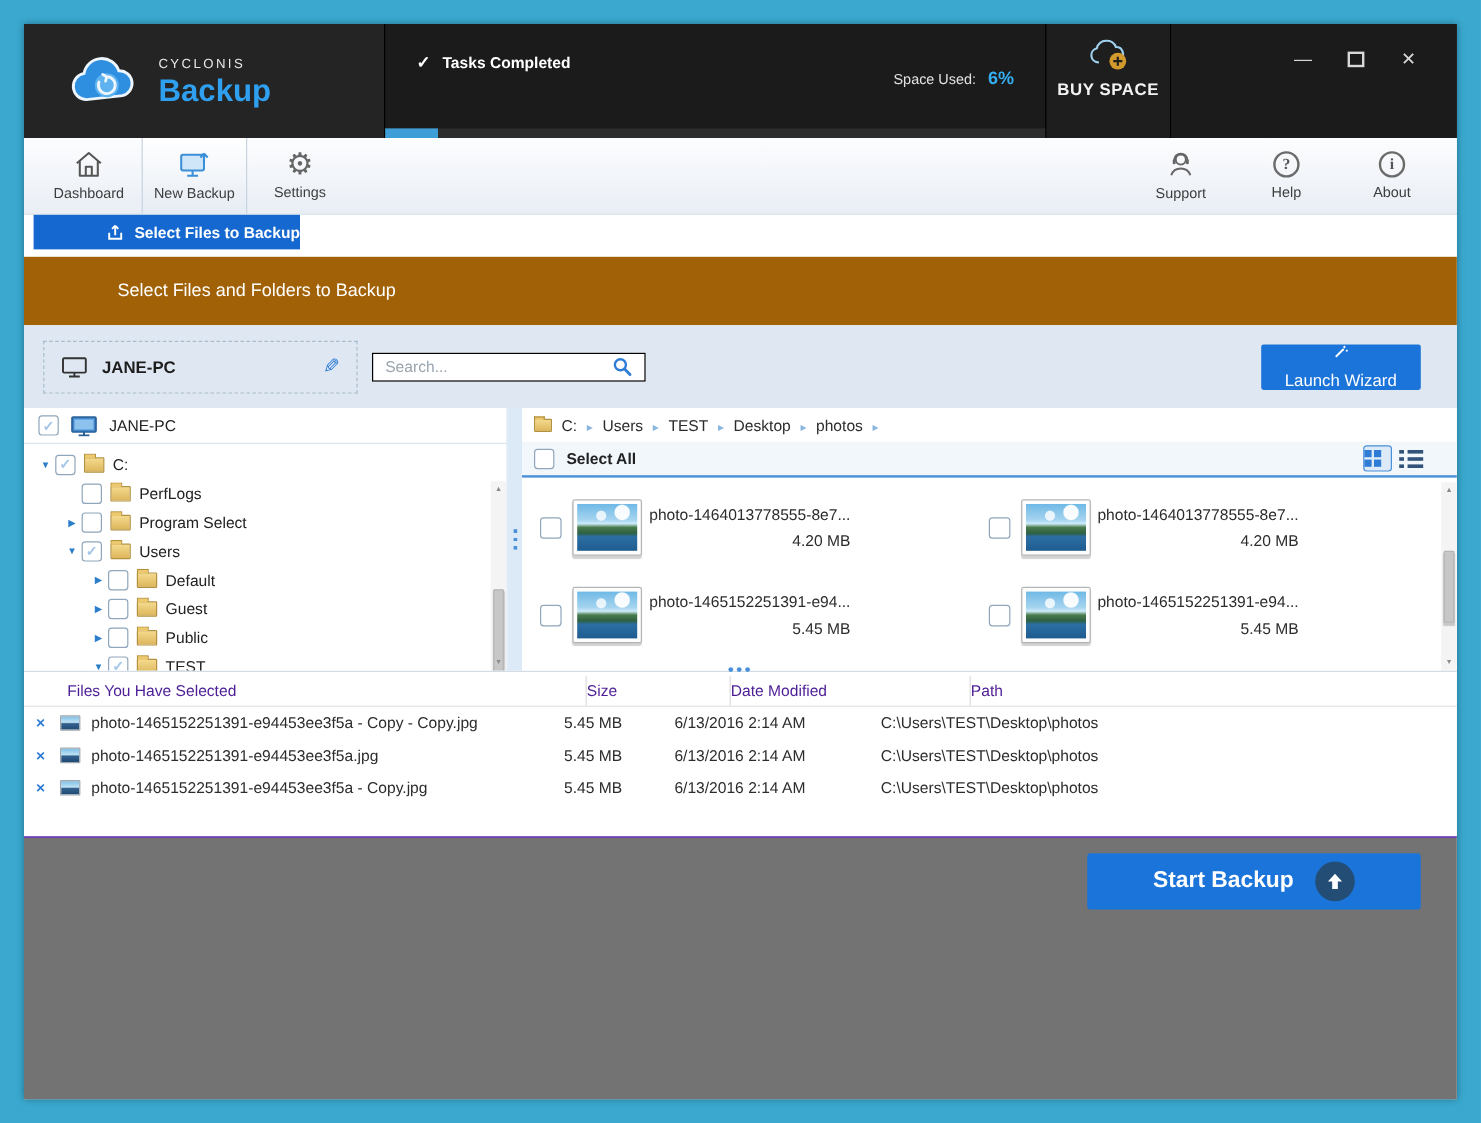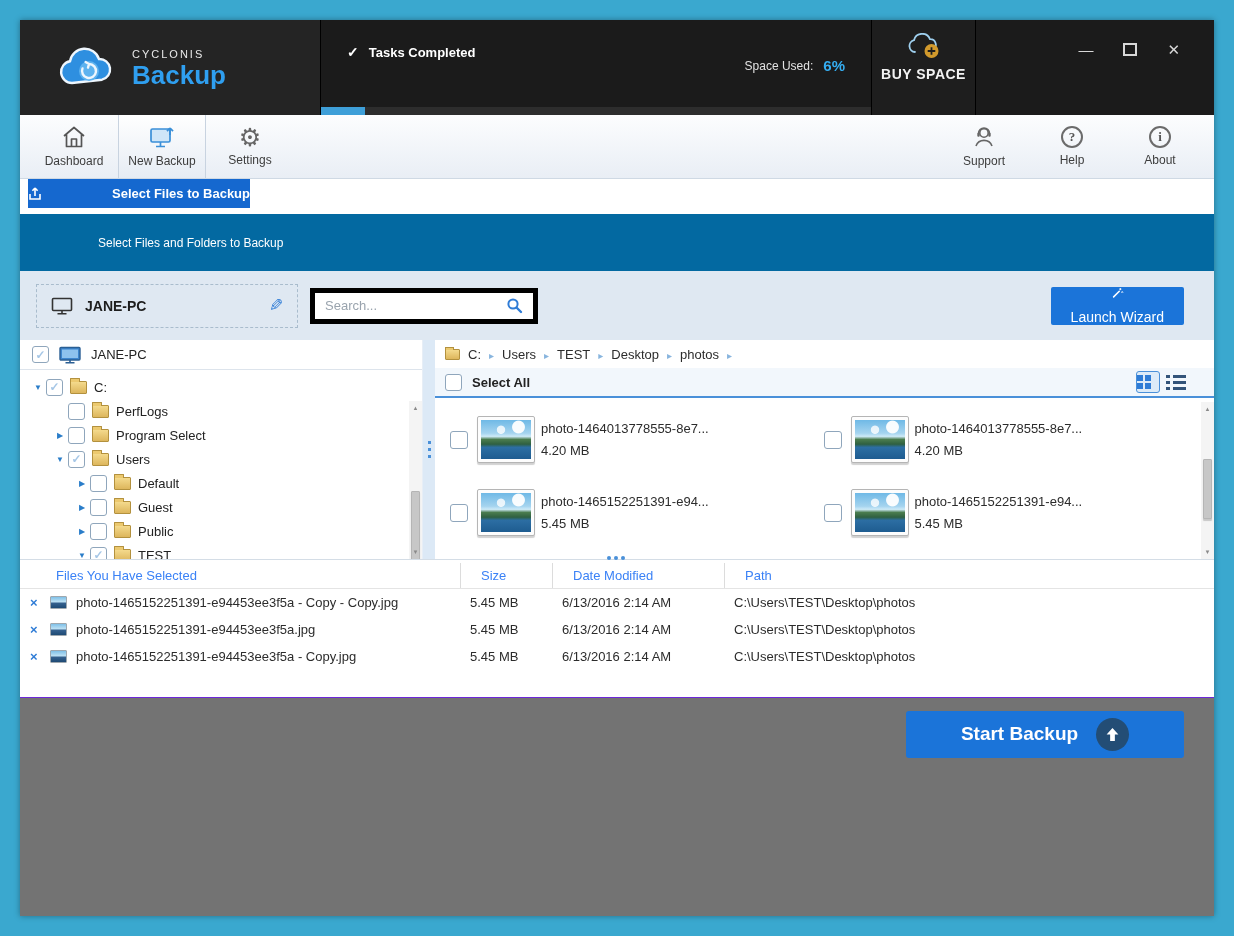--- a/index.html
+++ b/index.html
@@ -40,7 +40,7 @@
 
   
   .subtab-row { height:29px; flex:0 0 auto; background:#fff; display:flex; }
-  .subtab { margin-left:8px; width:222px; background:#1568cf; color:#fff; font-size:13px; font-weight:bold; display:flex; align-items:center; justify-content:space-between; gap:9px; cursor:pointer; }
+  .subtab { margin-left:8px; width:222px; background:#1568cf; color:#fff; font-size:13px; font-weight:bold; display:flex; align-items:center; justify-content:flex-end; gap:9px; cursor:pointer; }
   .gap-strip { height:6px; flex:0 0 auto; background:#fff; }
   .banner { height:57px; flex:0 0 auto; background:#0369a1; color:#fff; font-size:12px; display:flex; align-items:center; padding-left:78px; }
 

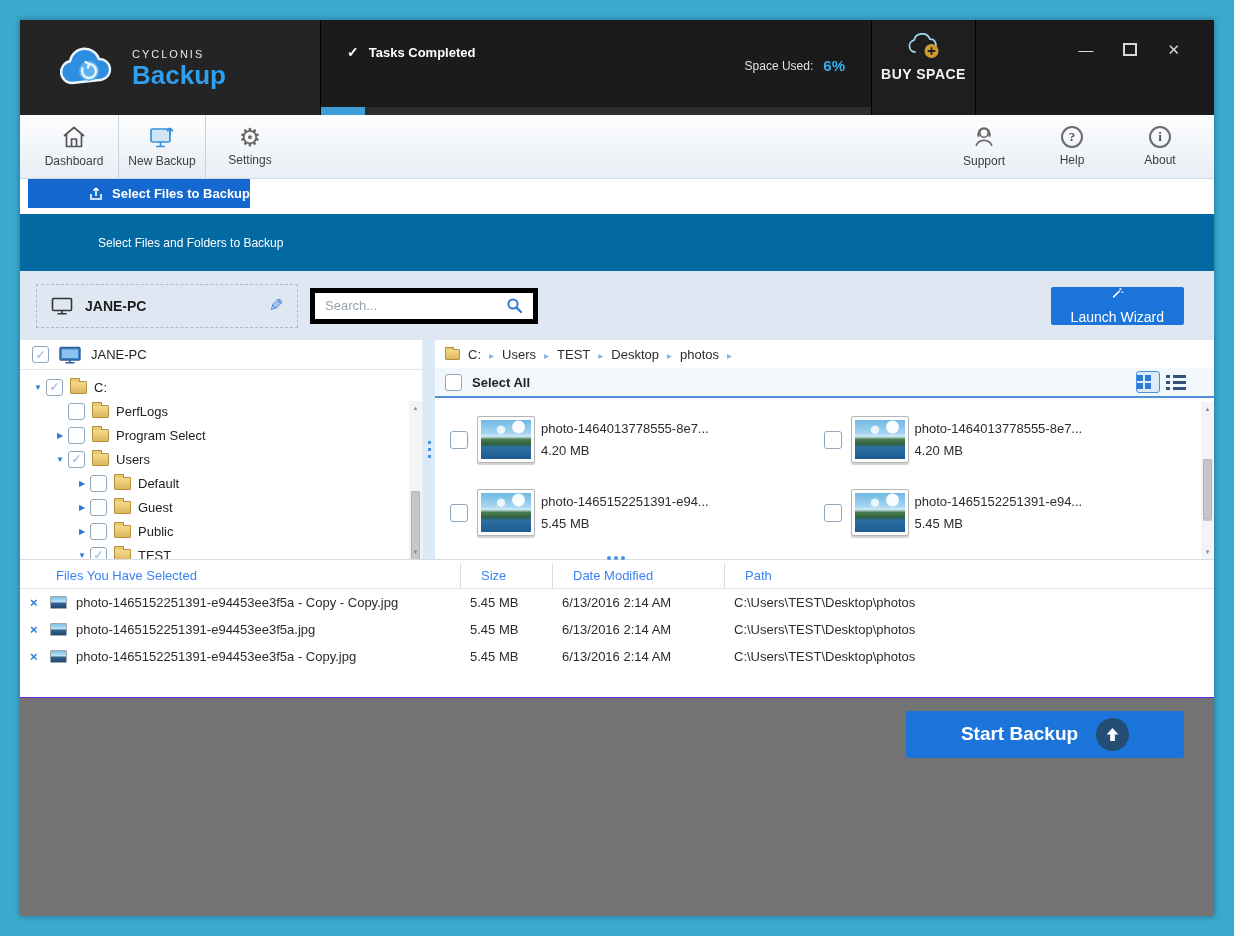--- a/index.html
+++ b/index.html
@@ -42,7 +42,7 @@
   .subtab-row { height:29px; flex:0 0 auto; background:#fff; display:flex; }
   .subtab { margin-left:8px; width:222px; background:#1568cf; color:#fff; font-size:13px; font-weight:bold; display:flex; align-items:center; justify-content:flex-end; gap:9px; cursor:pointer; }
   .gap-strip { height:6px; flex:0 0 auto; background:#fff; }
-  .banner { height:57px; flex:0 0 auto; background:#0369a1; color:#fff; font-size:12px; display:flex; align-items:center; padding-left:78px; }
+  .banner { height:57px; flex:0 0 auto; background:#a16207; color:#fff; font-size:15px; display:flex; align-items:center; padding-left:78px; }
 
   
   .toolbar { height:69px; flex:0 0 auto; background:#dfe8f2; display:flex; align-items:center; padding:0 16px; gap:12px; }

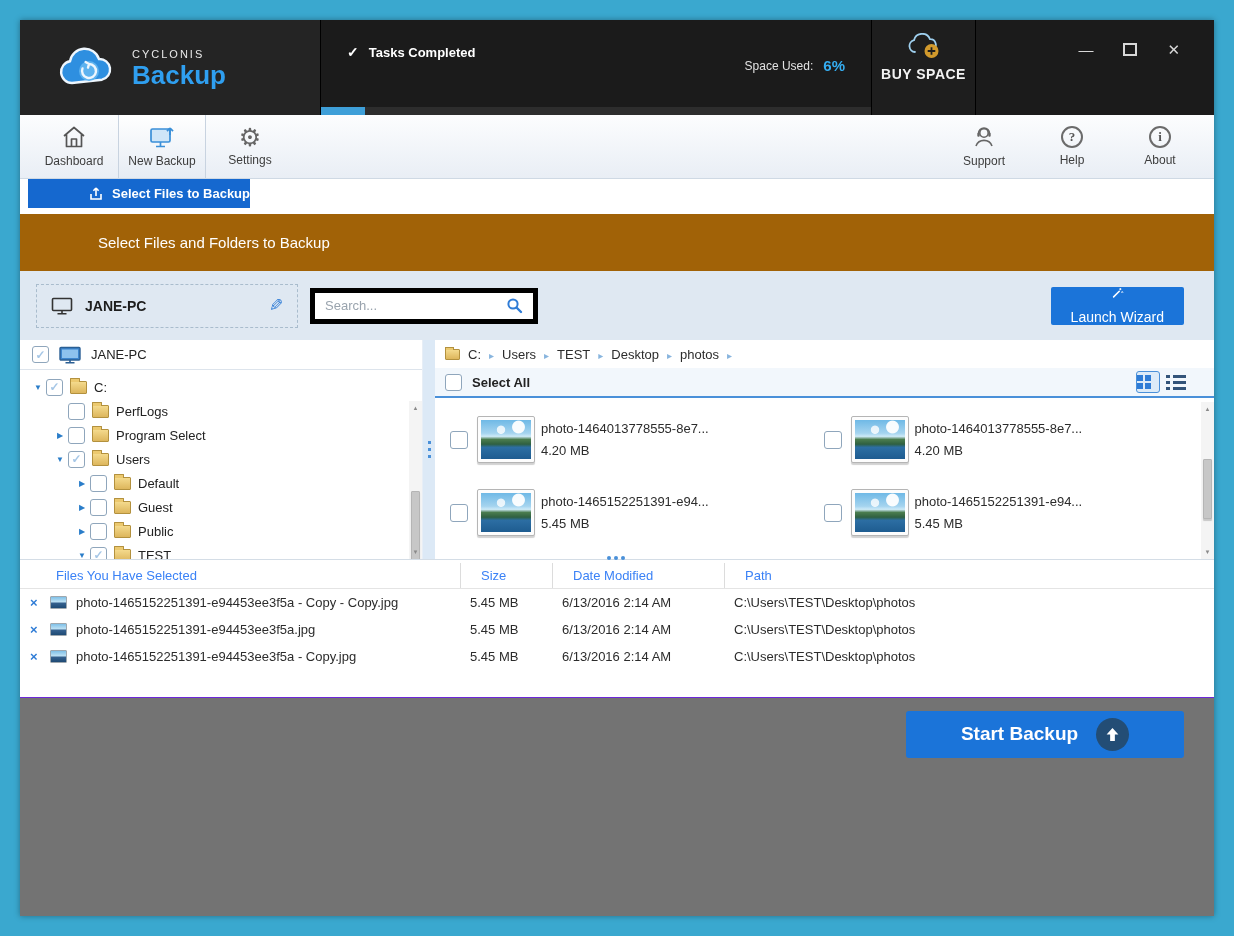--- a/index.html
+++ b/index.html
@@ -49,7 +49,7 @@
   .pcbox { width:262px; height:44px; border:1px dashed #a9bccd; display:flex; align-items:center; padding:0 14px; gap:12px; cursor:pointer; }
   .pcname { font-weight:bold; font-size:14px; color:#1d1d1d; }
   .pencil { margin-left:auto; color:#2f7cd6; font-size:17px; transform:scaleX(-1); cursor:pointer; }
-  .search { width:228px; height:36px; background:#fff; border:5px solid #000000; display:flex; align-items:center; padding:0 10px; }
+  .search { width:228px; height:24px; background:#fff; border:1px solid #000000; display:flex; align-items:center; padding:0 10px; }
   .search input { flex:1; border:none; outline:none; font-size:13px; color:#444; font-family:"Liberation Sans",sans-serif; background:transparent; }
   .search input::placeholder { color:#9aa4ae; }
   .wizardbtn { margin-left:auto; margin-right:14px; height:38px; padding:0 20px; background:#1b74d9; color:#fff; font-size:14px; display:flex; align-items:center; gap:10px; border-radius:2px; cursor:pointer;flex-direction:column; }

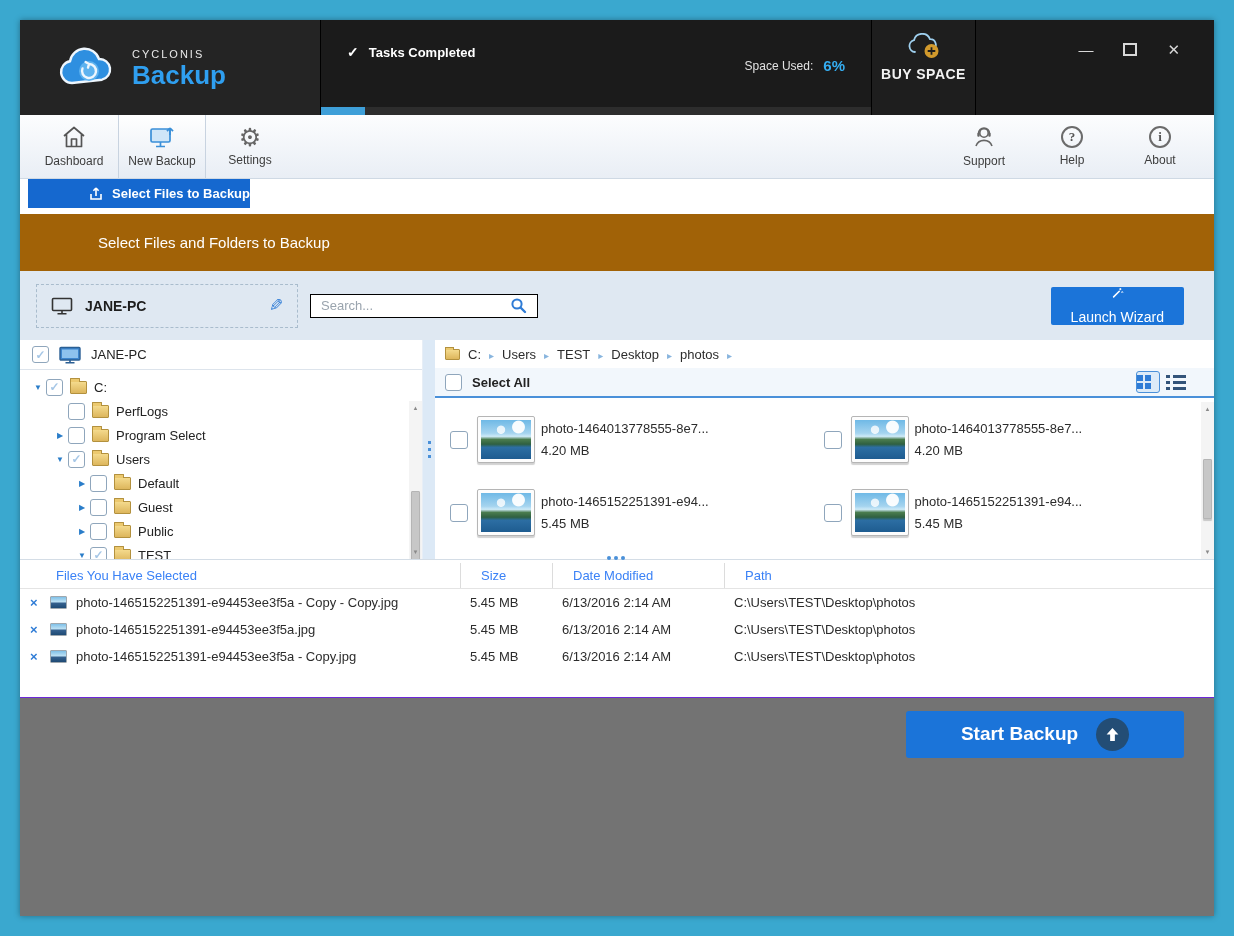--- a/index.html
+++ b/index.html
@@ -93,7 +93,7 @@
   .listview::before { content:""; position:absolute; left:0; top:2px; width:4px; height:3px; background:#33547a; box-shadow:0 6px 0 #33547a, 0 12px 0 #33547a; }
   .listview::after { content:""; position:absolute; left:7px; top:2px; width:13px; height:3px; background:#33547a; box-shadow:0 6px 0 #33547a, 0 12px 0 #33547a; }
   .grid { flex:1; display:grid; grid-template-columns:1fr 1fr; grid-auto-rows:73px; padding:5px 24px 0 8px; overflow:hidden; }
-  .gitem { display:flex; align-items:center; gap:6px; padding-left:4px; }
+  .gitem { display:flex; align-items:center; gap:6px; padding-left:4px;text-align:right; }
   .gcbwrap { flex:0 0 auto; display:flex; padding:3px; }
   .gcb { width:18px; height:18px; border:1px solid #8fa6bc; border-radius:3px; background:#fff; display:flex; align-items:center; justify-content:center; font-size:13px; font-weight:bold; color:transparent; }
   .thumb { width:58px; height:47px; flex:0 0 auto; background:#fdfdfd; border:1px solid #b5b5b5; border-radius:2px; box-shadow:0 2px 1px rgba(0,0,0,.18); padding:3px; }

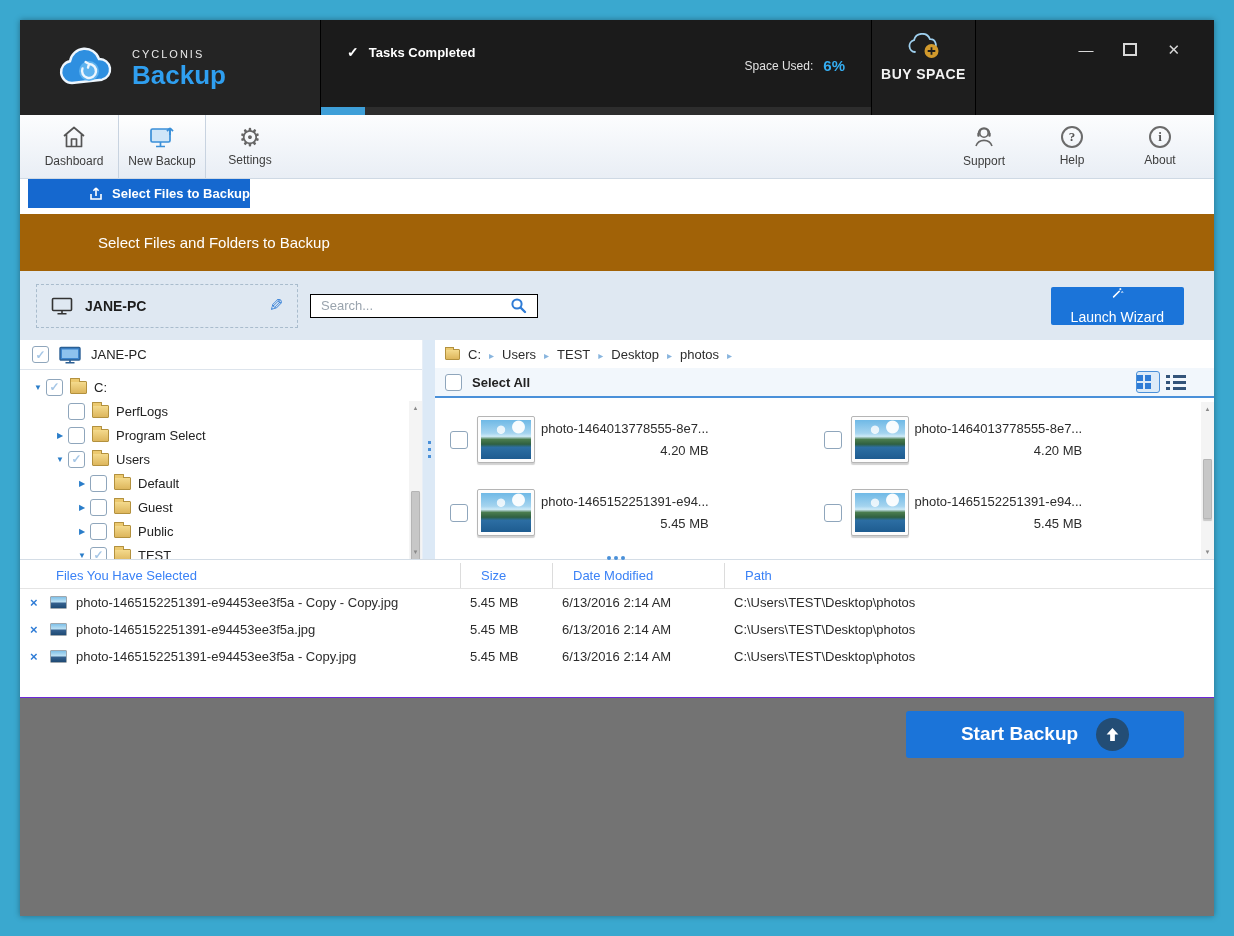--- a/index.html
+++ b/index.html
@@ -109,7 +109,7 @@
   
   .btable { height:138px; flex:0 0 auto; border-top:1px solid #d4dde6; position:relative; padding-top:3px; background:#fff; }
   .hdots { position:absolute; top:-4px; left:50%; margin-left:-10px; width:4px; height:4px; border-radius:50%; background:#4a90d9; box-shadow:7px 0 0 #4a90d9, 14px 0 0 #4a90d9; }
-  .thead { height:26px; display:grid; grid-template-columns:440px 92px 172px 1fr; align-items:center; font-size:13px; color:#3b82f6; border-bottom:1px solid #e4e4e4; }
+  .thead { height:26px; display:grid; grid-template-columns:440px 92px 172px 1fr; align-items:center; font-size:13px; color:#4c1d95; border-bottom:1px solid #e4e4e4;gap:28px; }
   .thead .hc { padding-left:20px; height:100%; display:flex; align-items:center; }
   .thead .hc:first-child { padding-left:36px; }
   .thead .hc + .hc { border-left:1px solid #dcdcdc; }

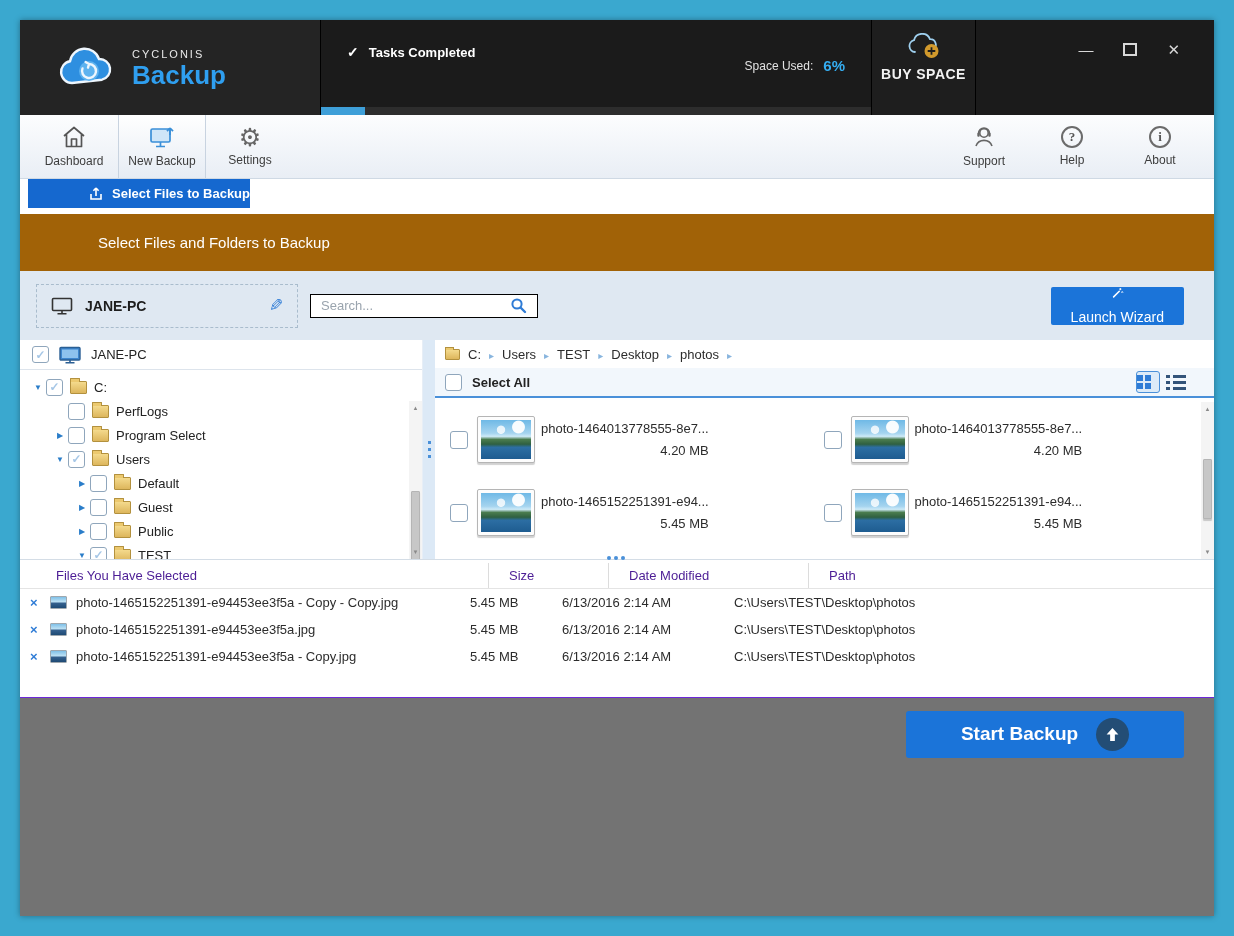--- a/index.html
+++ b/index.html
@@ -110,7 +110,7 @@
   .btable { height:138px; flex:0 0 auto; border-top:1px solid #d4dde6; position:relative; padding-top:3px; background:#fff; }
   .hdots { position:absolute; top:-4px; left:50%; margin-left:-10px; width:4px; height:4px; border-radius:50%; background:#4a90d9; box-shadow:7px 0 0 #4a90d9, 14px 0 0 #4a90d9; }
   .thead { height:26px; display:grid; grid-template-columns:440px 92px 172px 1fr; align-items:center; font-size:13px; color:#4c1d95; border-bottom:1px solid #e4e4e4;gap:28px; }
-  .thead .hc { padding-left:20px; height:100%; display:flex; align-items:center; }
+  .thead .hc { padding-left:0; height:100%; display:flex; align-items:center; }
   .thead .hc:first-child { padding-left:36px; }
   .thead .hc + .hc { border-left:1px solid #dcdcdc; }
   .srow { height:27px; display:grid; grid-template-columns:20px 26px 394px 92px 172px 1fr; align-items:center; font-size:13px; color:#2c2c2c; padding-left:10px; }

